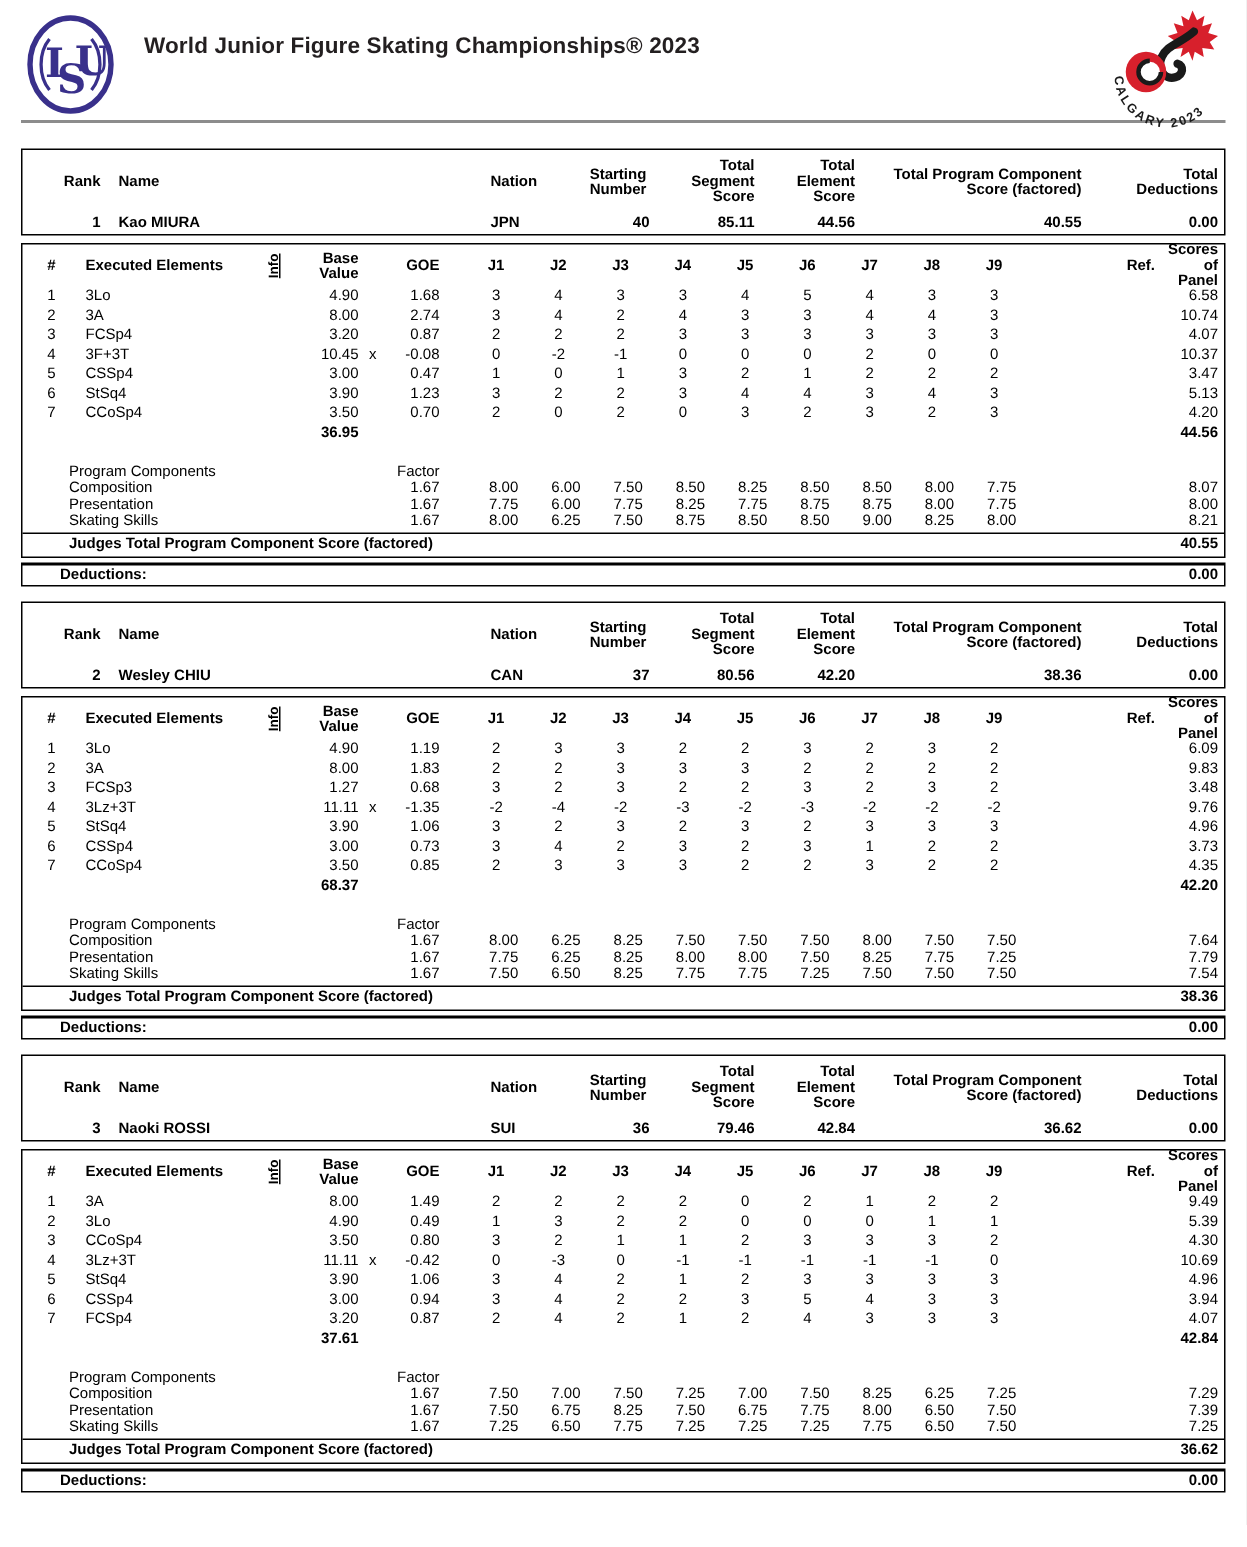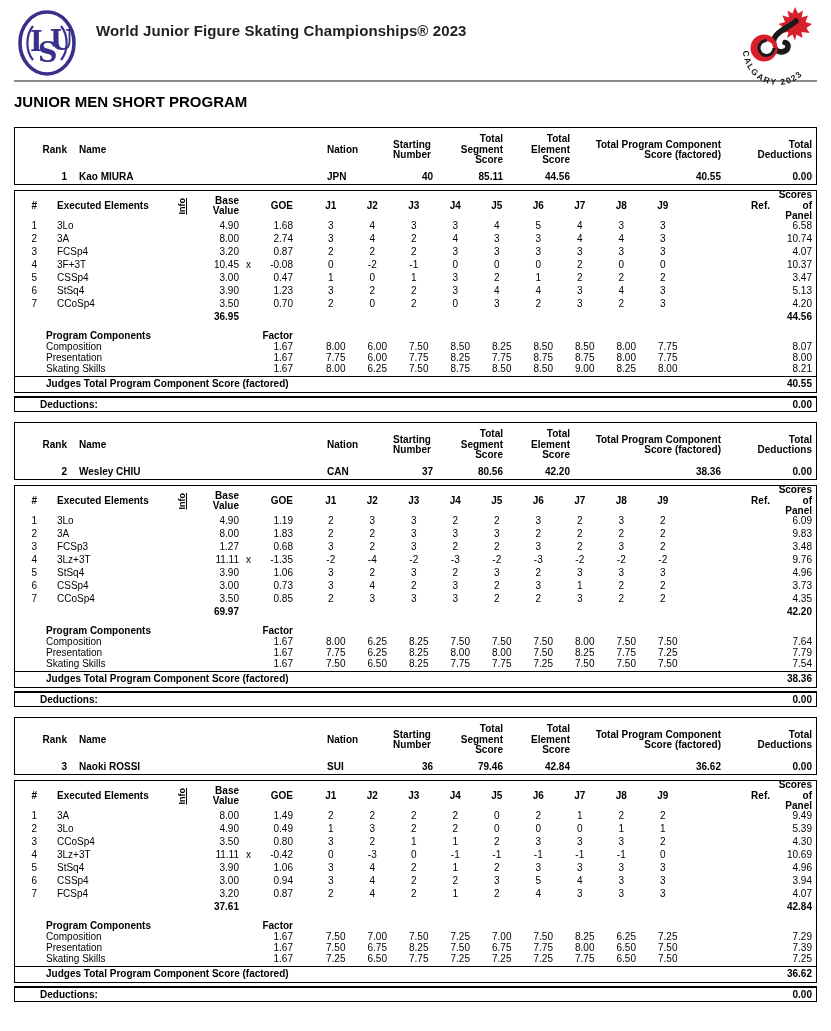--- a/index.html
+++ b/index.html
@@ -114,7 +114,6 @@
 
   <div class="rule"></div>
 
-  <div class="h1">JUNIOR MEN SHORT PROGRAM</div>
 
   <div id="skaters">
       <section class="skater-section">

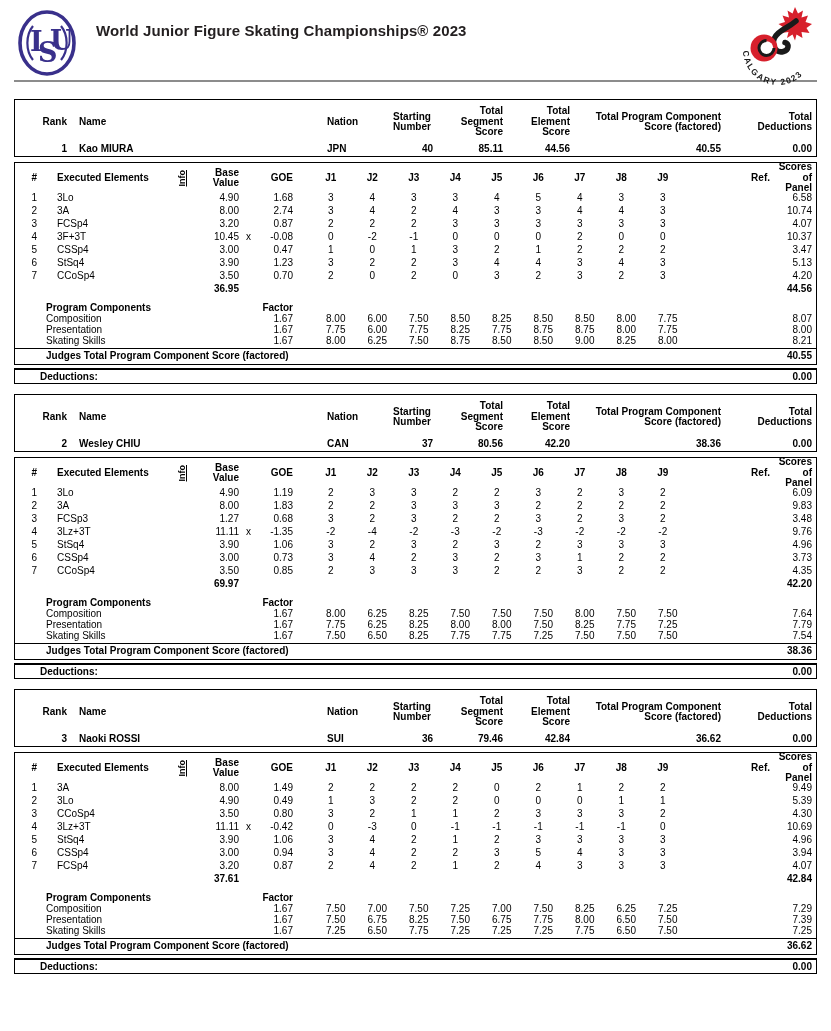--- a/index.html
+++ b/index.html
@@ -66,7 +66,7 @@
   .el-total { height:13px; font-weight:bold; }
 
   
-  .pc-header { height:12px; margin-top:6px; font-weight:bold; }
+  .pc-header { height:12px; margin-top:13px; font-weight:normal; }
   .pc-label { width:218px; padding-left:31px; text-align:left; }
   .pc-factor { width:60px; text-align:right; }
   .pc-row { height:11px; }

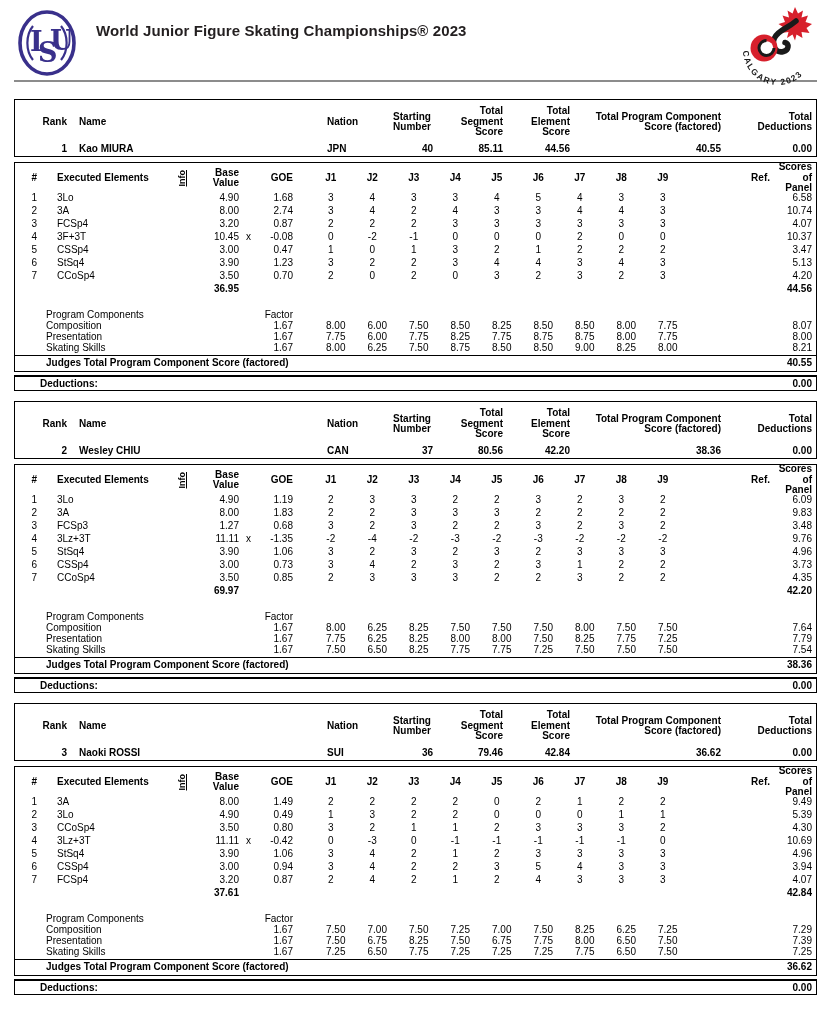--- a/index.html
+++ b/index.html
@@ -595,7 +595,7 @@
             <div class="cell ec-num"></div>
             <div class="cell ec-name"></div>
             <div class="cell ec-info"></div>
-            <div class="cell ec-bv">69.97</div>
+            <div class="cell ec-bv">68.37</div>
             <div class="cell ec-fill"></div>
             <div class="cell ec-panel">42.20</div>
           </div>

